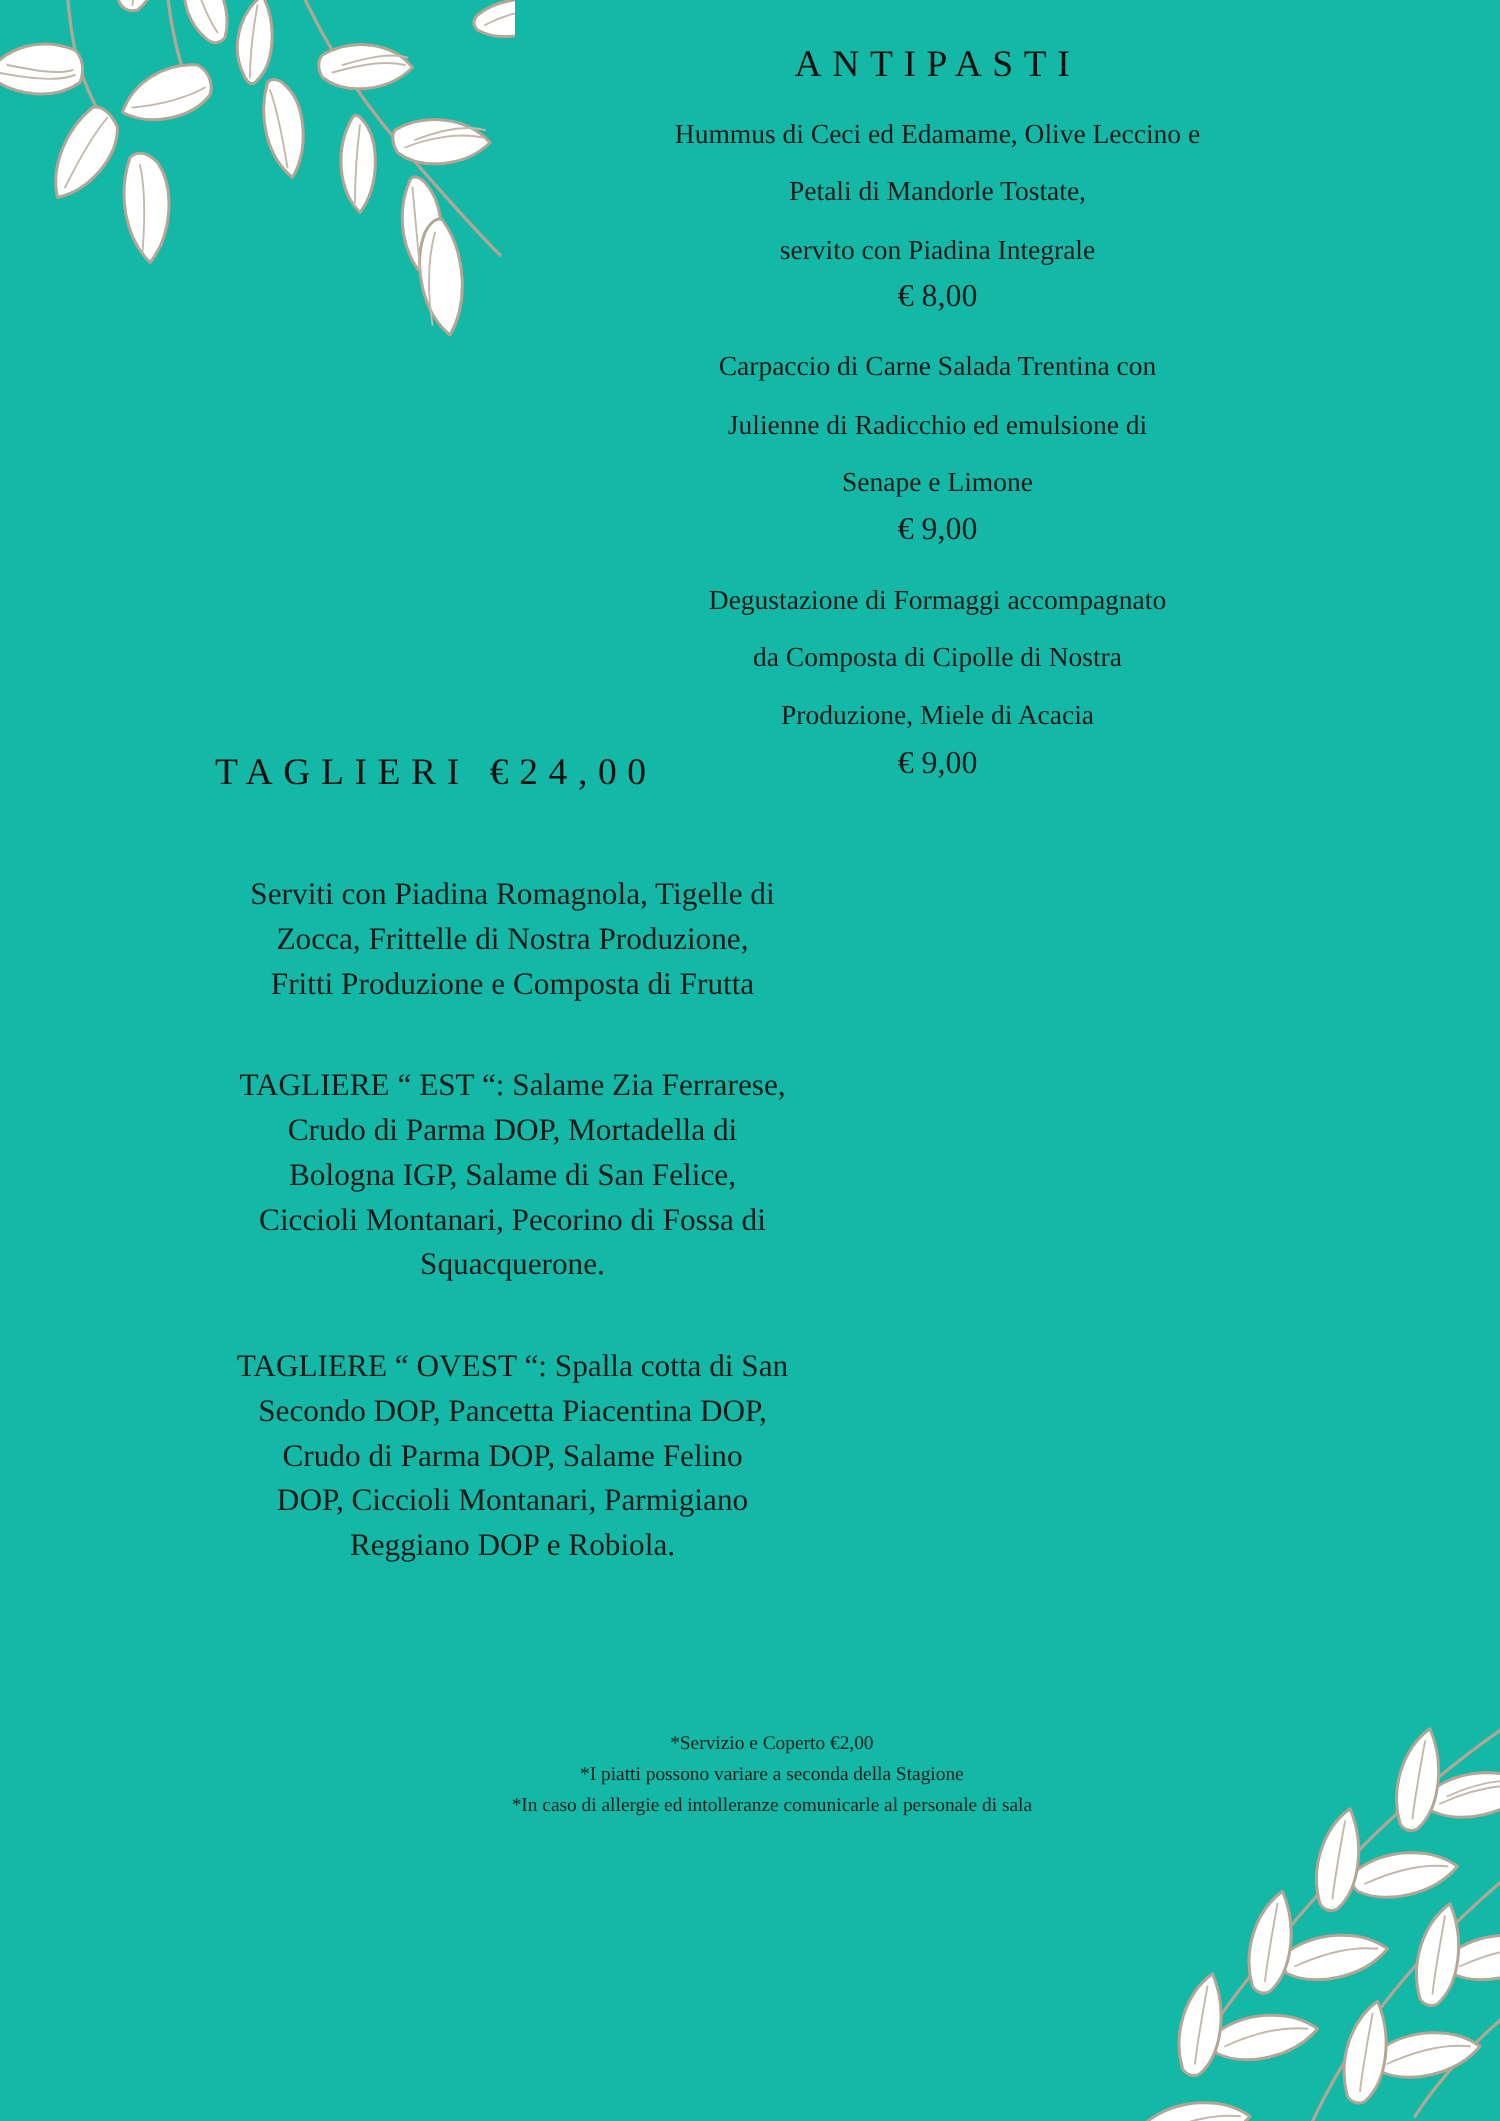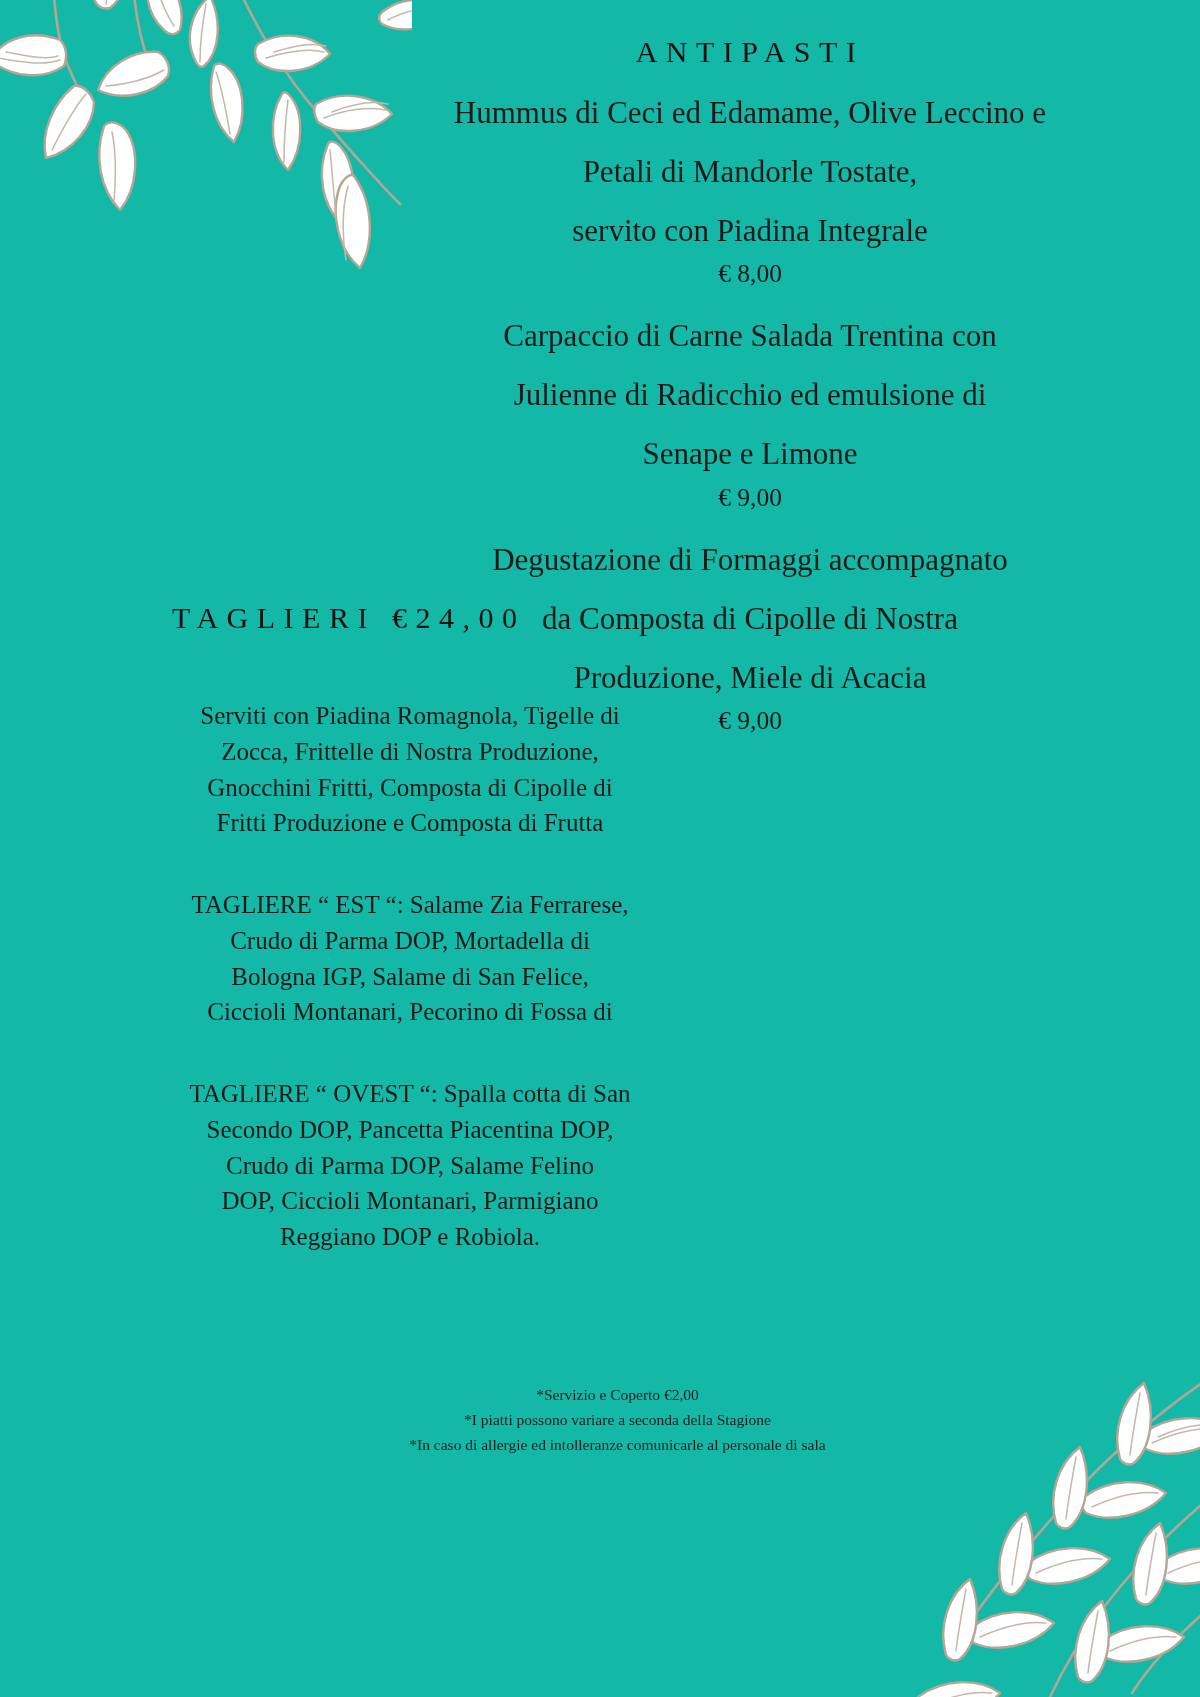--- a/index.html
+++ b/index.html
@@ -53,7 +53,7 @@
 
   .dish {
     margin: 16px 0 4px 0;
-    font-size: 31px;
+    font-size: 22px;
     line-height: 1.38;
     color: #1a1a1a;
     font-weight: 400;

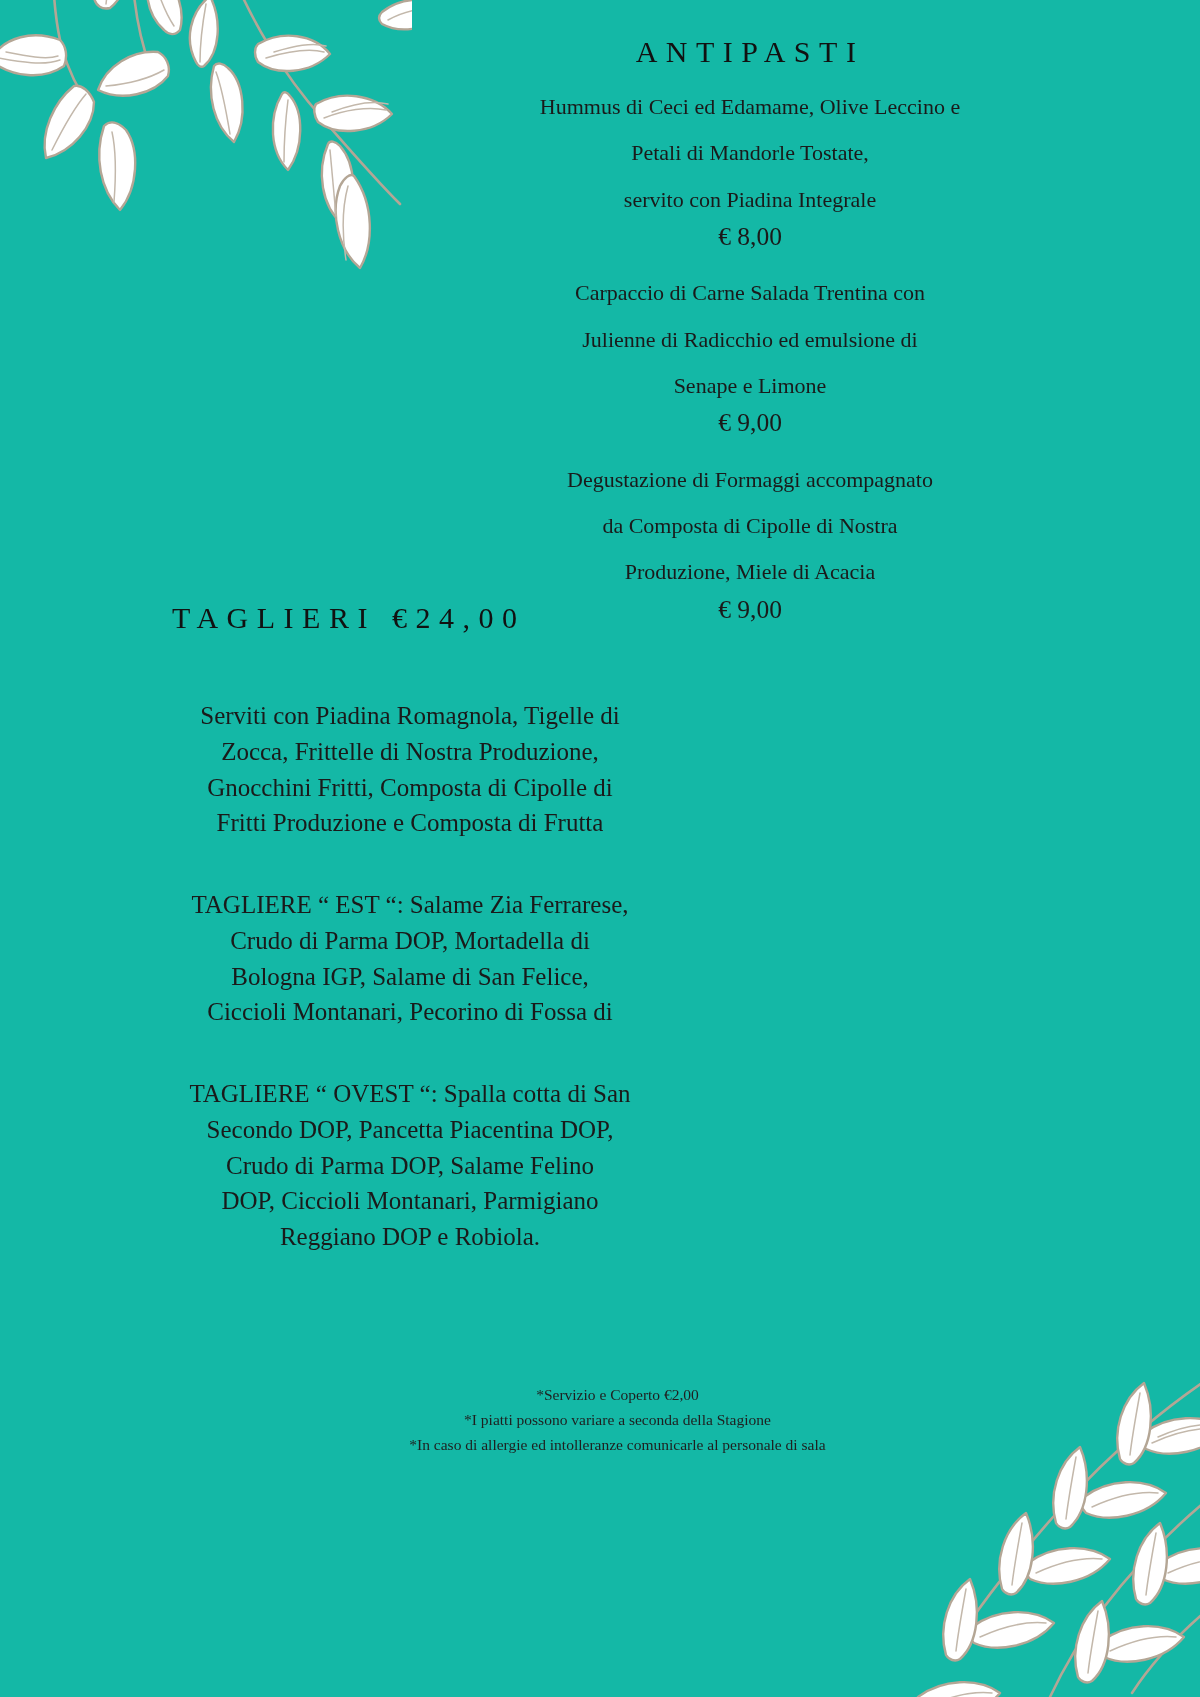--- a/index.html
+++ b/index.html
@@ -248,7 +248,6 @@
         <div>
           <p>Serviti con Piadina Romagnola, Tigelle di</p>
           <p>Zocca, Frittelle di Nostra Produzione,</p>
-          <p>Gnocchini Fritti, Composta di Cipolle di</p>
           <p>Fritti Produzione e Composta di Frutta</p>
         </div>
 

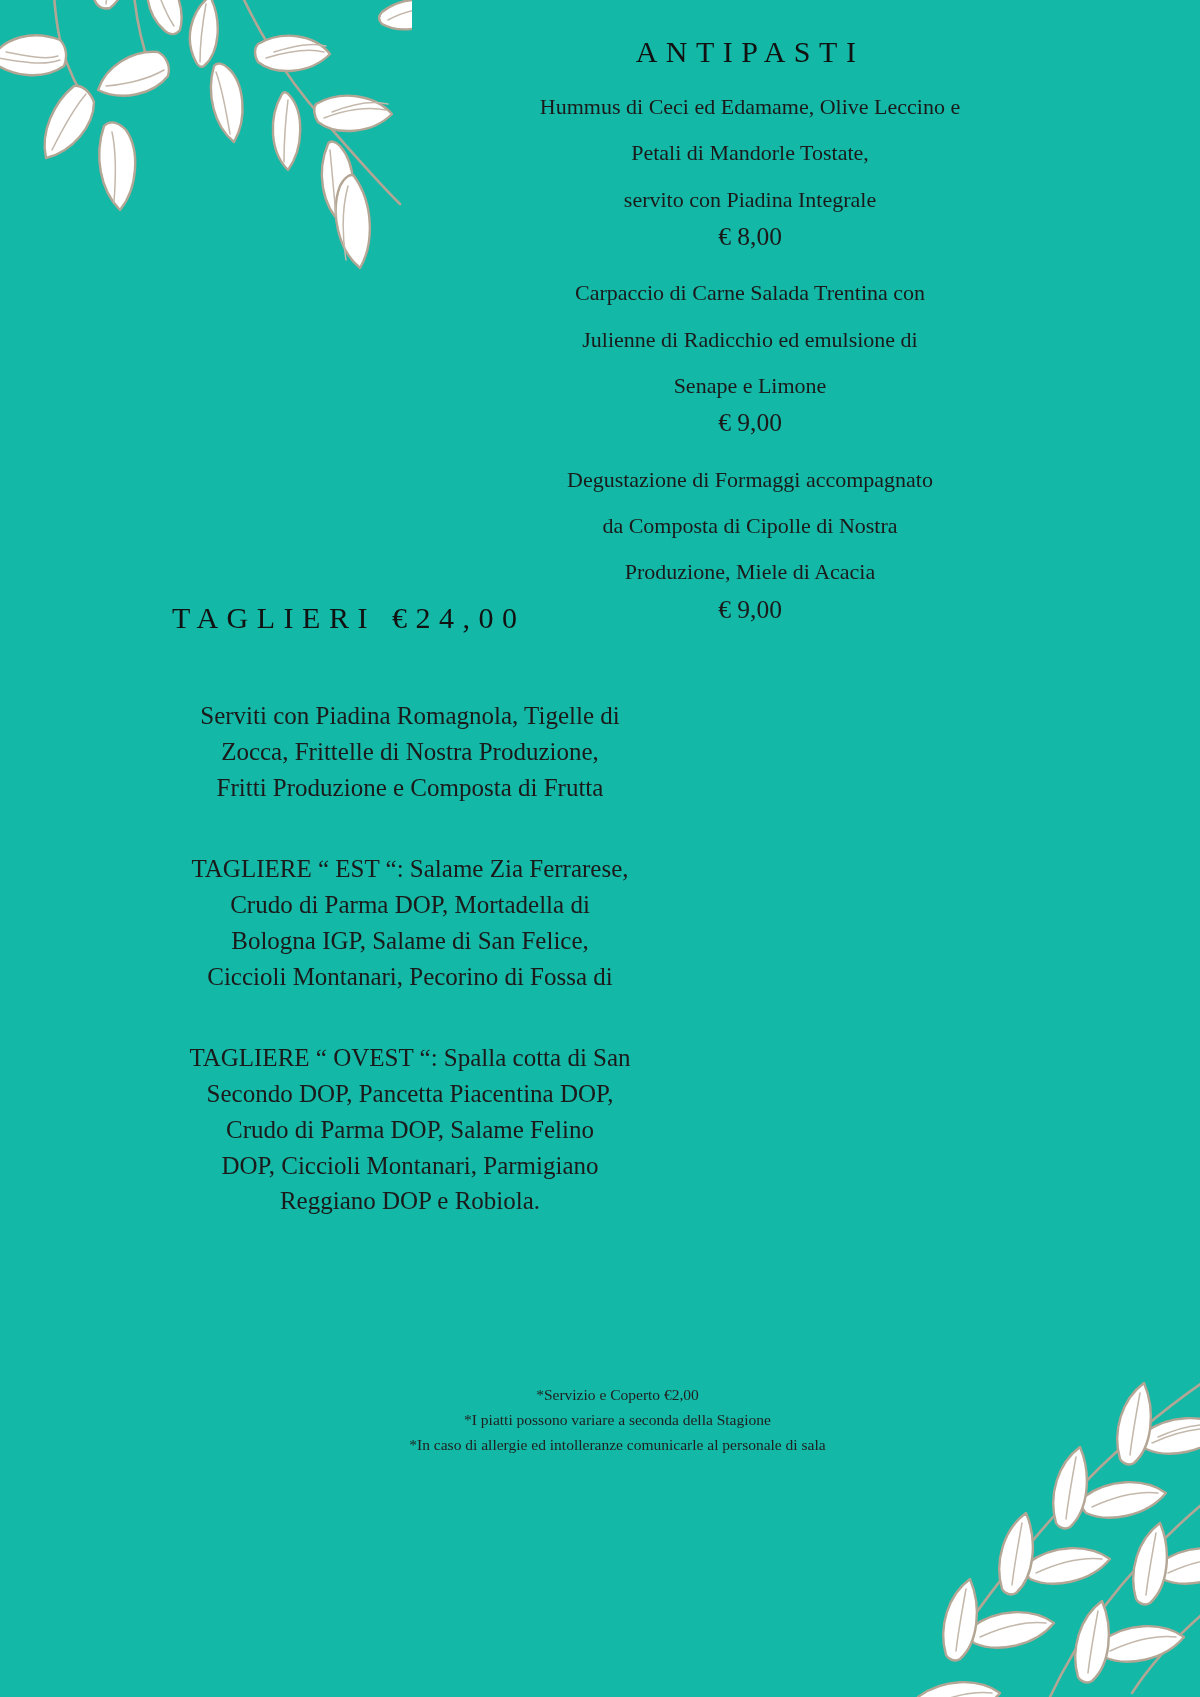--- a/index.html
+++ b/index.html
@@ -256,6 +256,7 @@
           <p>Crudo di Parma DOP,  Mortadella di</p>
           <p>Bologna IGP, Salame di San Felice,</p>
           <p>Ciccioli Montanari, Pecorino di Fossa di</p>
+          <p>Squacquerone.</p>
         </div>
 
         <div>

